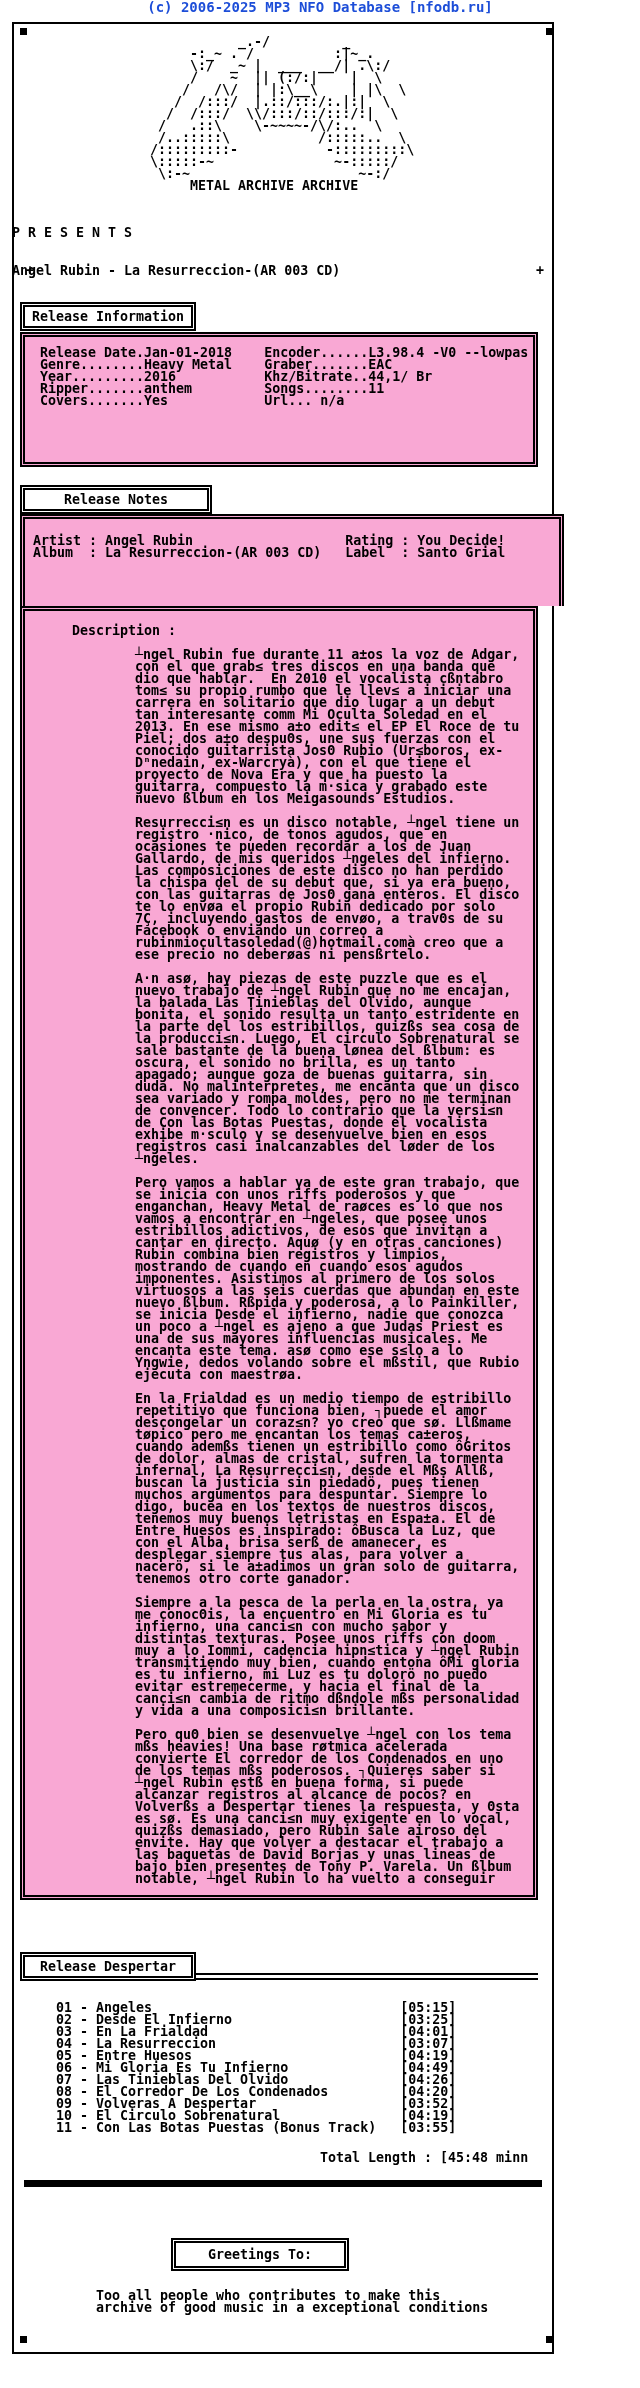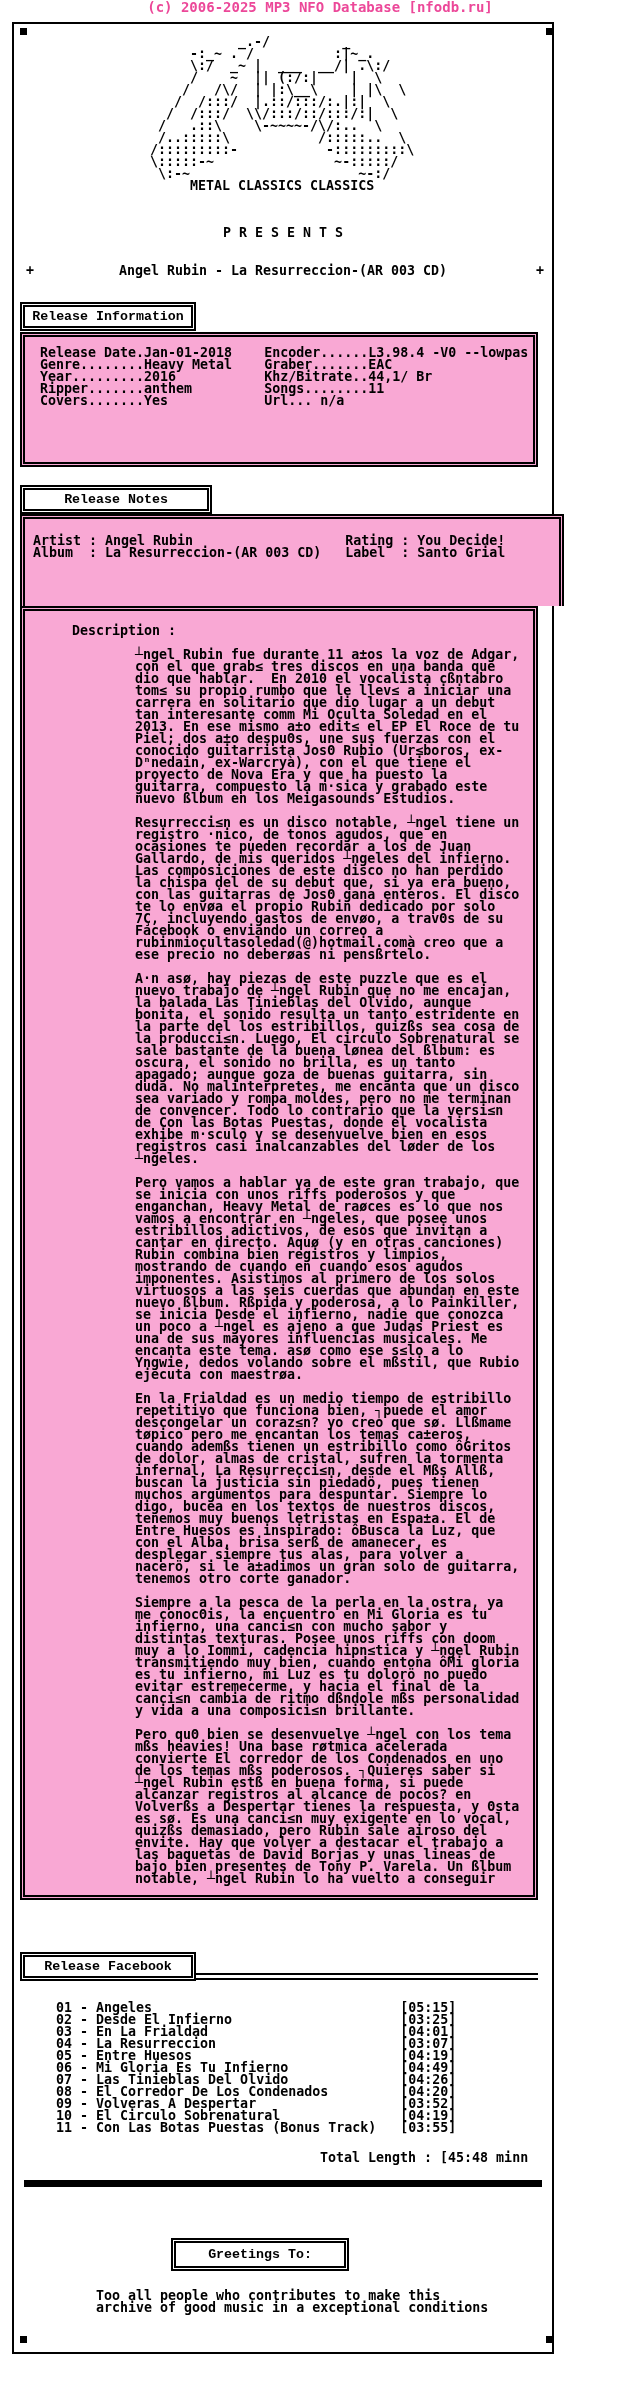--- a/index.html
+++ b/index.html
@@ -10,7 +10,7 @@
   }
   pre{margin:0;font:inherit;white-space:pre;}
   .abs{position:absolute;}
-  .copyright{top:1px;left:0;width:640px;text-align:center;font-size:14px;color:#ec4899;}
+  .copyright{top:1px;left:0;width:640px;text-align:center;font-size:14px;color:#1d4ed8;}
   .nfo-box{left:12px;top:22px;width:542px;height:2332px;border:2px solid #000;box-sizing:border-box;}
   .sq{width:7px;height:7px;background:#000;}
   .center-row{left:12px;width:542px;text-align:center;}

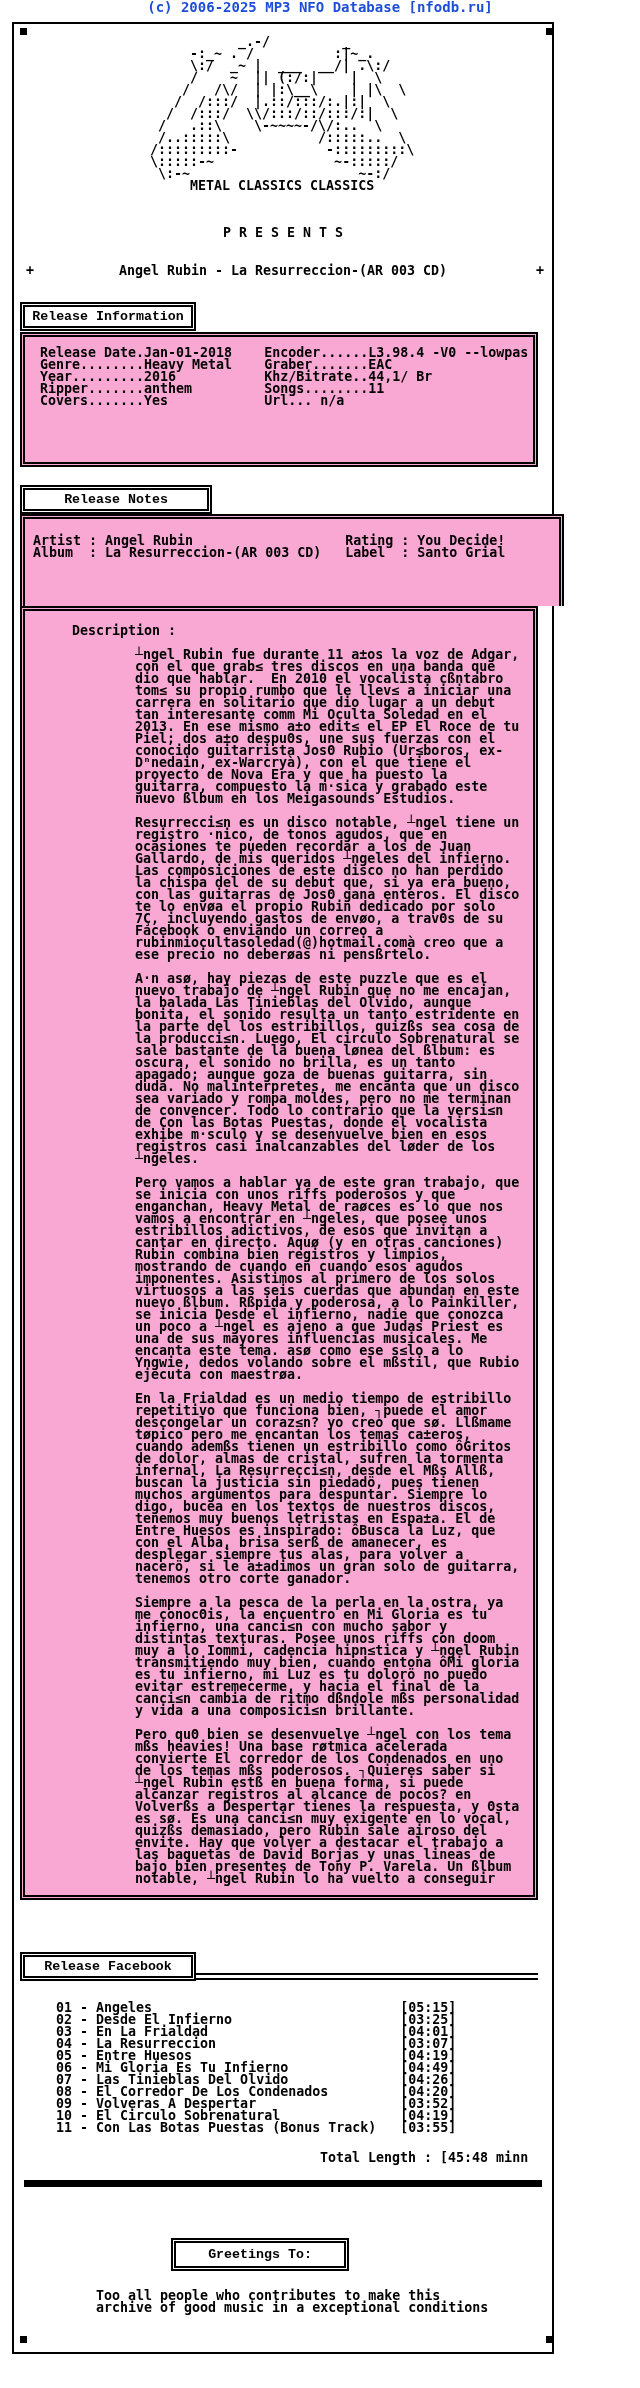--- a/index.html
+++ b/index.html
@@ -46,7 +46,7 @@
 /:::::::::-           -:::::::::\
 \:::::-~               ~-:::::/
  \:-~                     ~-:/
-     METAL CLASSICS CLASSICS</pre>
+     METAL ARCHIVE ARCHIVE</pre>
 
 <div class="abs center-row" style="top:227px;">P R E S E N T S</div>
 

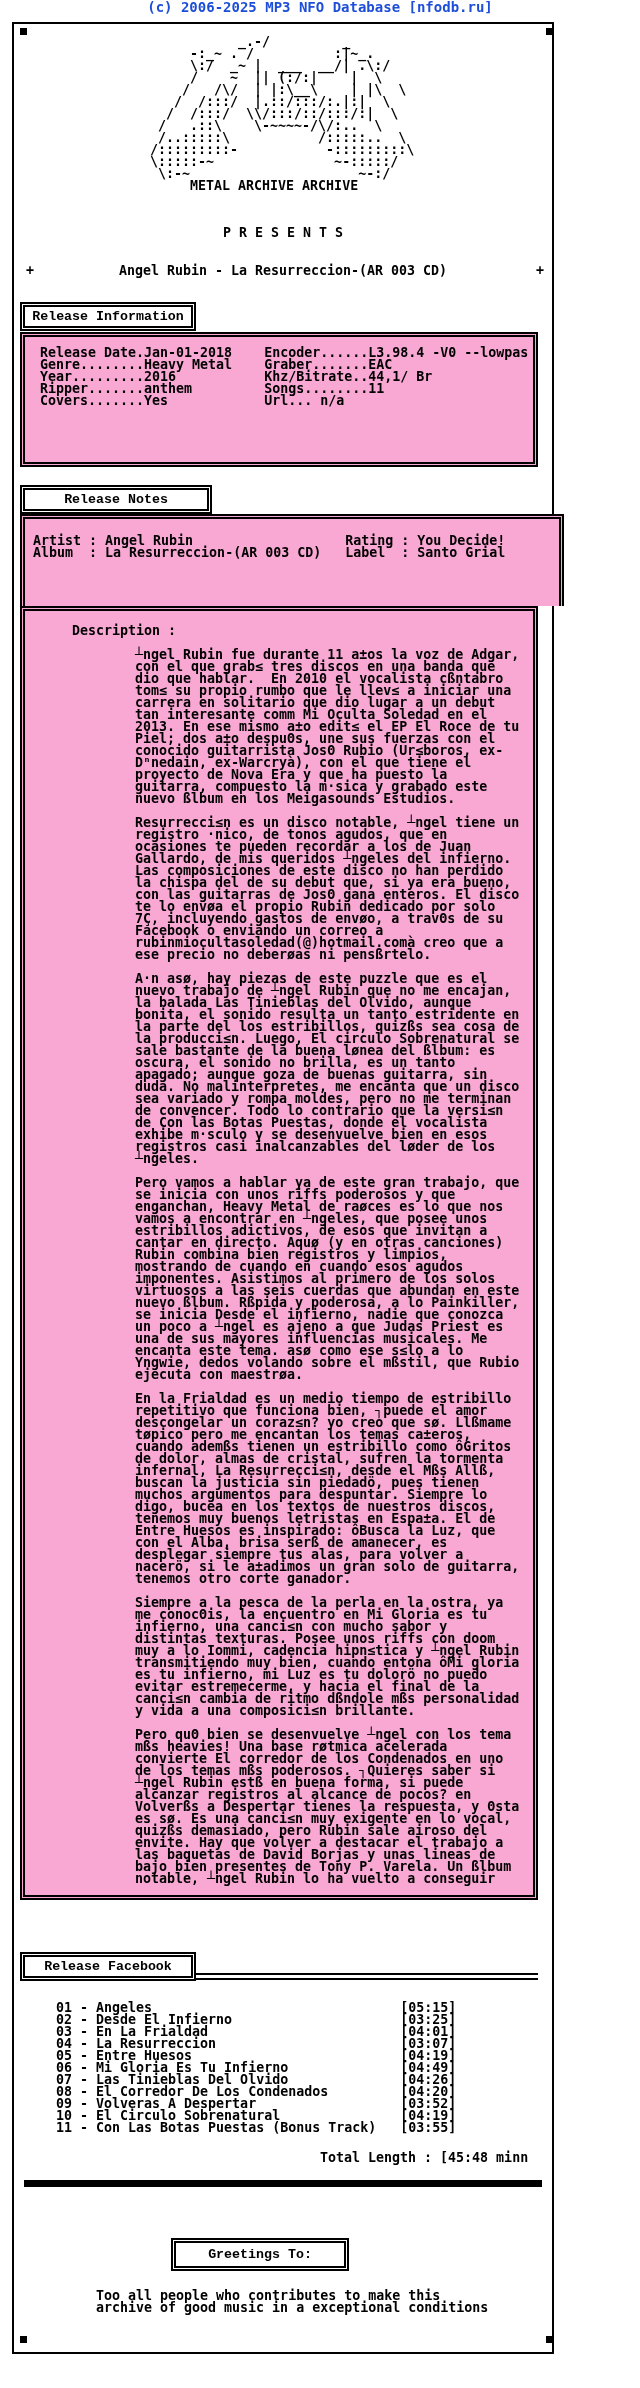--- a/index.html
+++ b/index.html
@@ -13,7 +13,7 @@
   .copyright{top:1px;left:0;width:640px;text-align:center;font-size:14px;color:#1d4ed8;}
   .nfo-box{left:12px;top:22px;width:542px;height:2332px;border:2px solid #000;box-sizing:border-box;}
   .sq{width:7px;height:7px;background:#000;}
-  .center-row{left:12px;width:542px;text-align:center;}
+  .center-row{left:12px;width:542px;}
   .tab{border:5px double #000;box-sizing:border-box;background:#fff;
        display:flex;align-items:center;justify-content:center;z-index:3;font-family:Liberation Mono, monospace;}
   .dbox{border:5px double #000;box-sizing:border-box;background:#f9a8d4;}

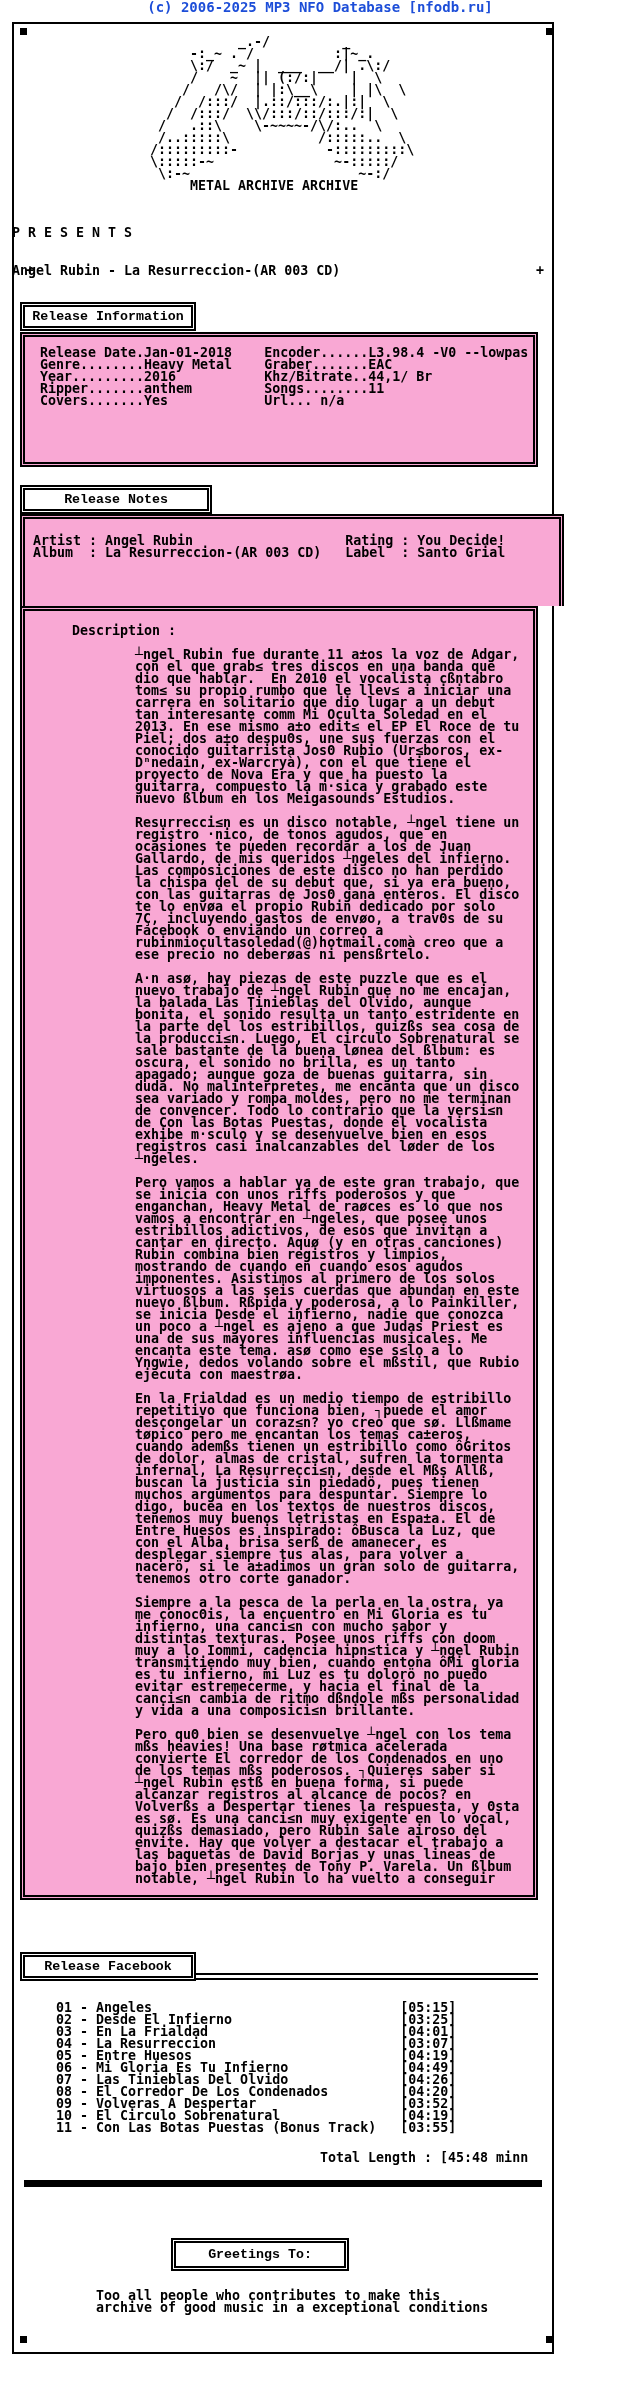--- a/index.html
+++ b/index.html
@@ -15,7 +15,7 @@
   .sq{width:7px;height:7px;background:#000;}
   .center-row{left:12px;width:542px;}
   .tab{border:5px double #000;box-sizing:border-box;background:#fff;
-       display:flex;align-items:center;justify-content:center;z-index:3;font-family:Liberation Mono, monospace;}
+       display:flex;align-items:center;justify-content:center;z-index:3;}
   .dbox{border:5px double #000;box-sizing:border-box;background:#f9a8d4;}
   .rule2{box-sizing:border-box;border-top:2px solid #000;border-bottom:2px solid #000;background:#fff;z-index:1;}
   .bar{background:#000;}

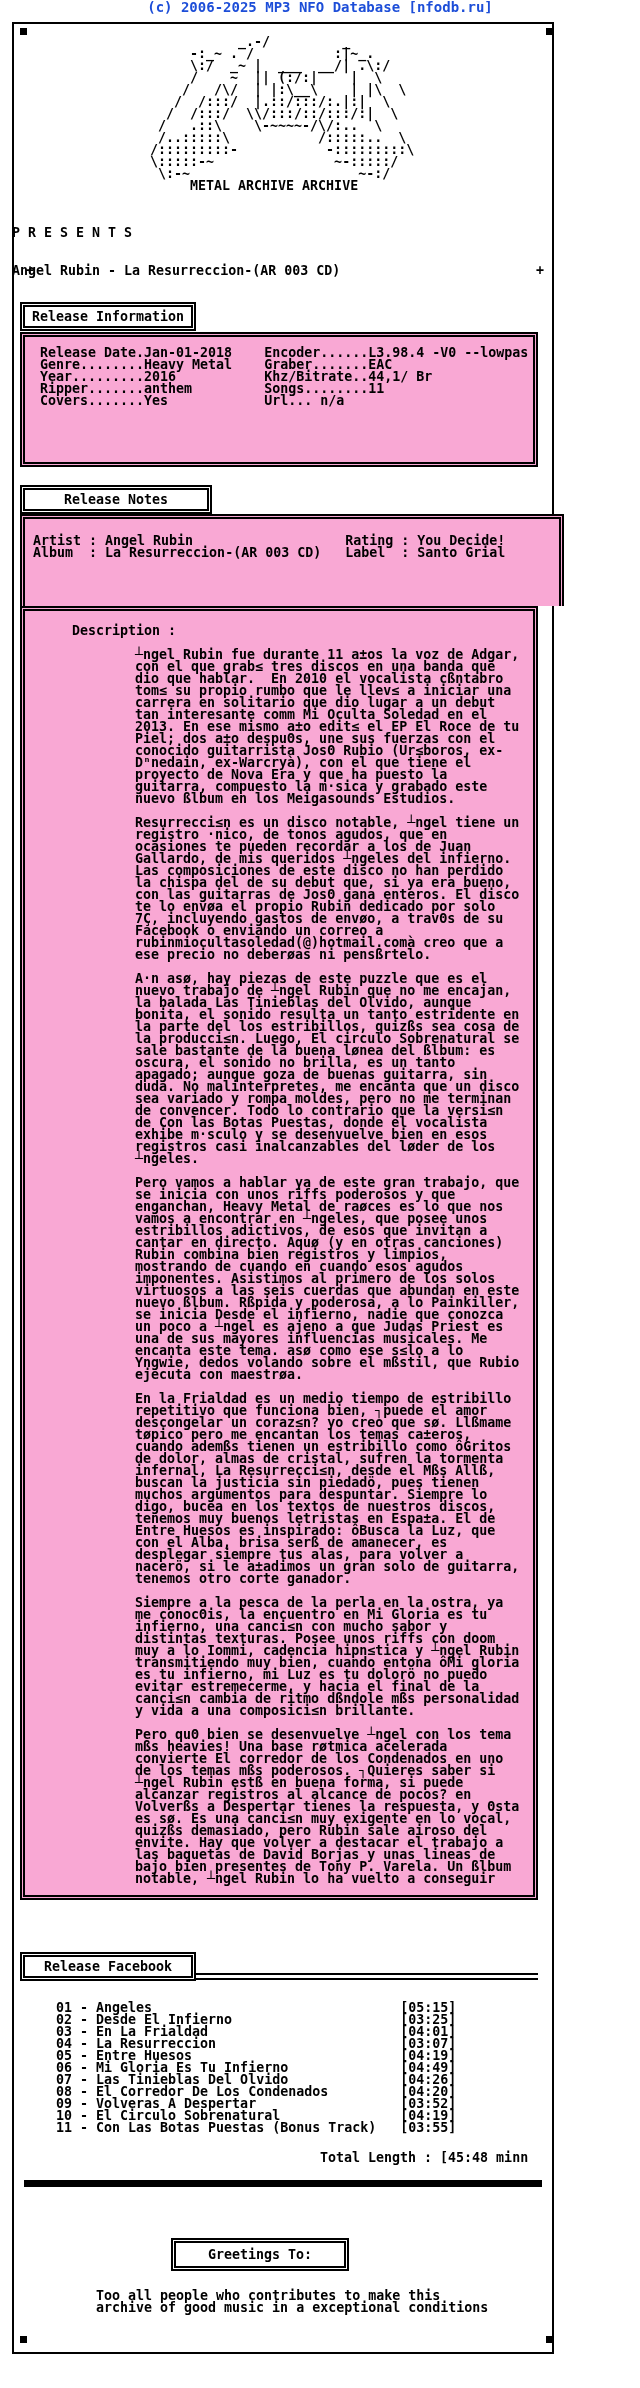--- a/index.html
+++ b/index.html
@@ -183,7 +183,7 @@
 
 <div class="abs rule2" style="left:20px;top:1973px;width:518px;height:7px;"></div>
 <div class="abs tab" style="left:20px;top:1952px;width:176px;height:29px;">
-  <span>Release Facebook</span>
+  <span>Release Despertar</span>
 </div>
 <pre class="abs" style="left:56px;top:2002px;">01 - Angeles                               [05:15]
 02 - Desde El Infierno                     [03:25]

